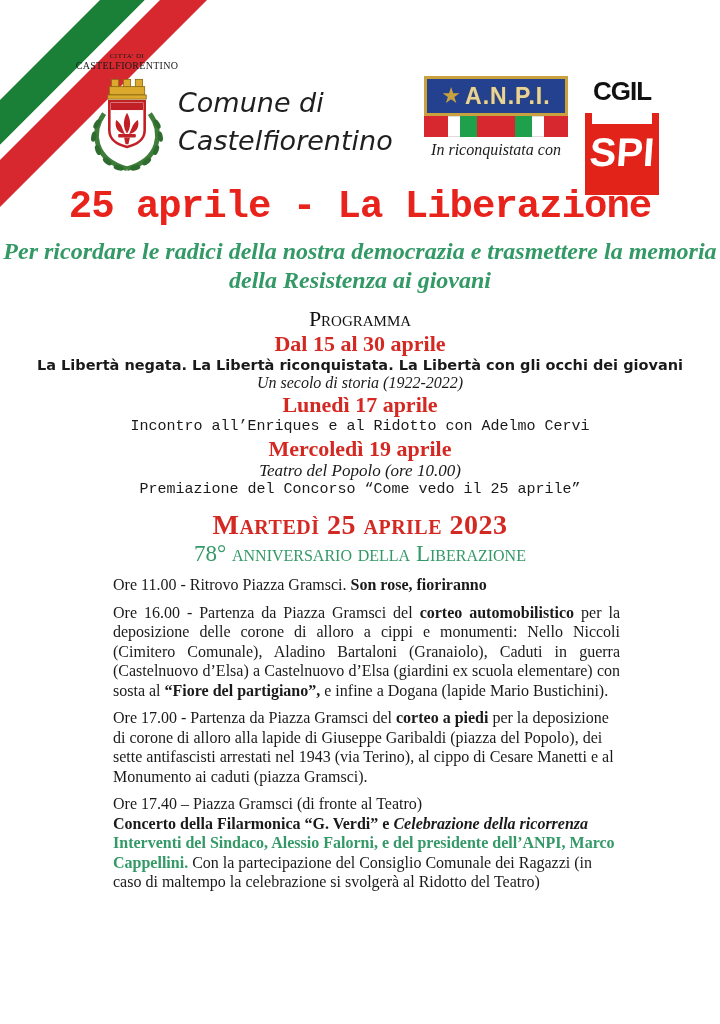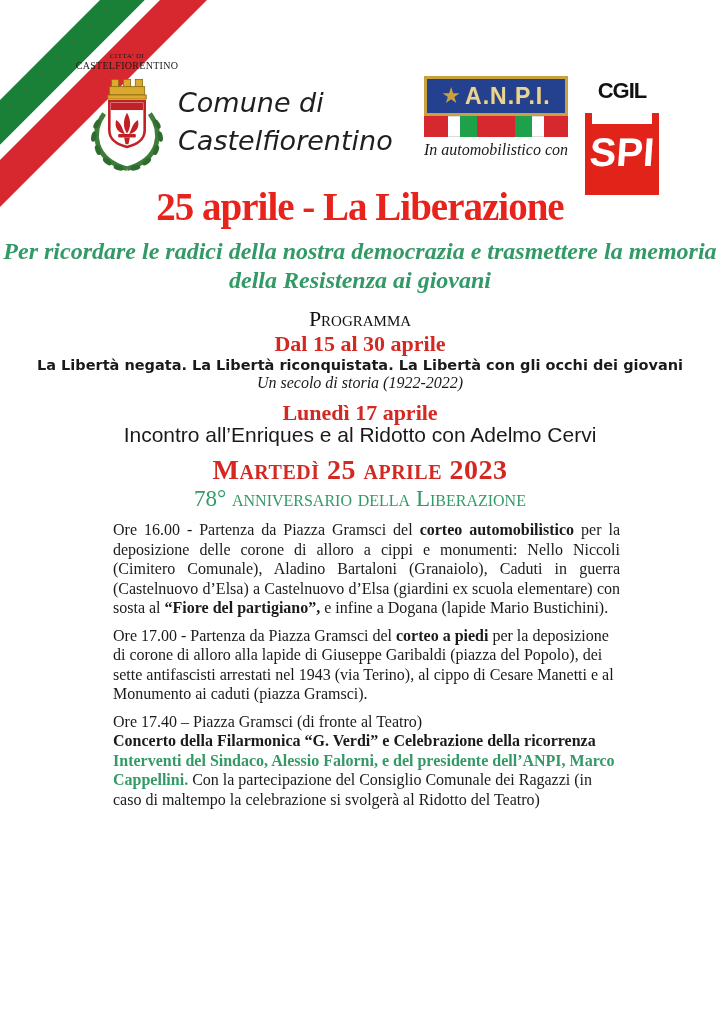--- a/index.html
+++ b/index.html
@@ -31,7 +31,7 @@
   .rb-g{background:#1fa04a;}
   .collab{margin-top:4px;font-style:italic;font-size:16px;white-space:nowrap;}
   .cgil{position:absolute;left:584px;top:76px;width:76px;text-align:center;}
-  .cgil-word{font-family:"Liberation Sans",sans-serif;font-weight:bold;font-size:22px;
+  .cgil-word{font-family:"Liberation Sans",sans-serif;font-weight:bold;font-size:26px;
         line-height:30px;color:#111;letter-spacing:-1px;}
   .spi-box{margin:1px auto 0;width:74px;height:82px;background:var(--cgil-red);}
   .spi-bar{margin:7px 7px 0;height:11px;background:#fff;}

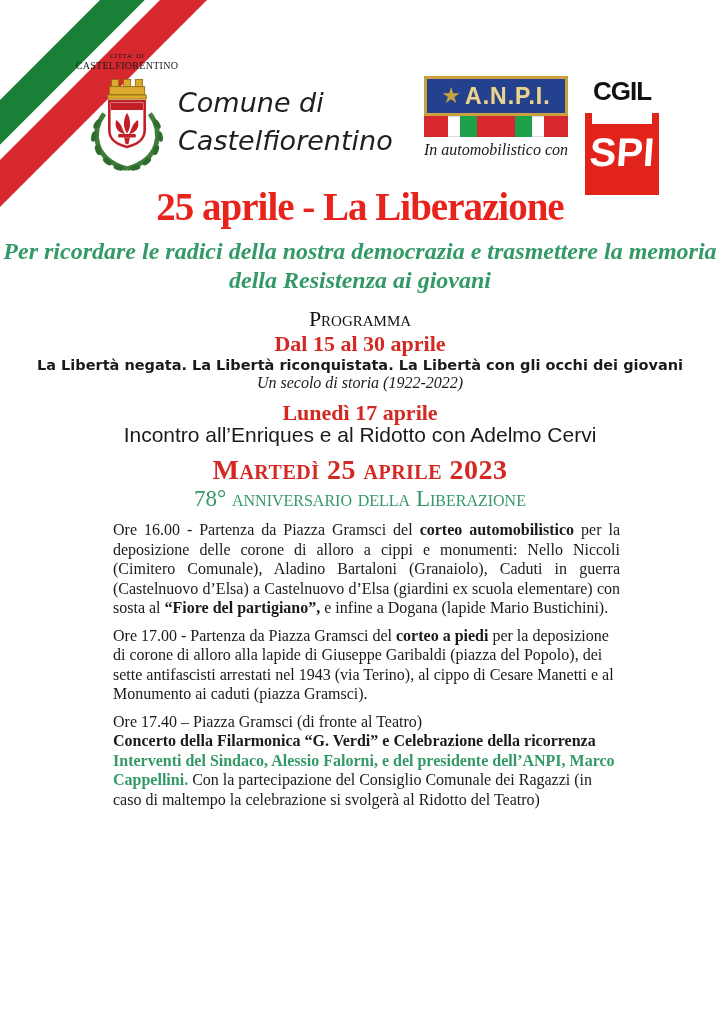--- a/index.html
+++ b/index.html
@@ -141,7 +141,7 @@
         <span class="rb-w" style="width:12px"></span>
         <span class="rb-r" style="width:24px"></span>
       </div>
-      <div class="collab">In automobilistico con</div>
+      <div class="collab">In riconquistata con</div>
     </div>
 
     <div class="cgil">

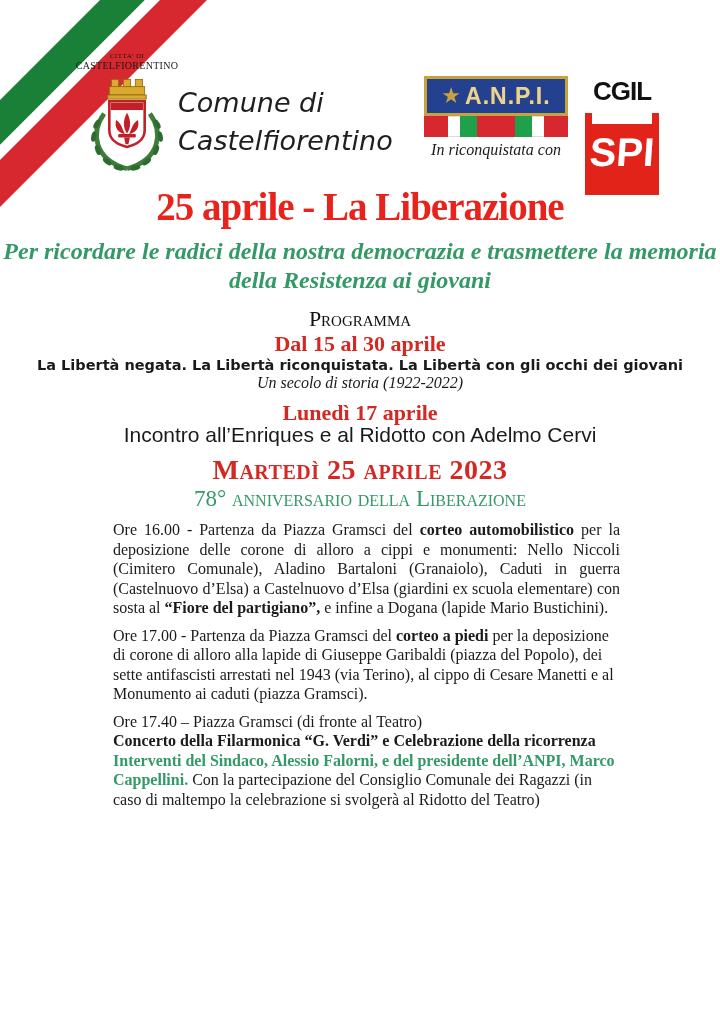--- a/index.html
+++ b/index.html
@@ -39,7 +39,7 @@
         font-size:40px;line-height:44px;color:#fff;transform:skewX(-4deg);}
   
   .main{position:absolute;left:0;top:183px;width:720px;text-align:center;}
-  .title{font-family:Liberation Serif, serif;font-weight:bold;font-size:39px;line-height:48px;
+  .title{font-family:Liberation Mono, monospace;font-weight:bold;font-size:39px;line-height:48px;
         color:var(--title-red);letter-spacing:-1px;}
   .subtitle{margin-top:6px;font-weight:bold;font-style:italic;font-size:24px;line-height:29px;
         color:var(--accent-green);}

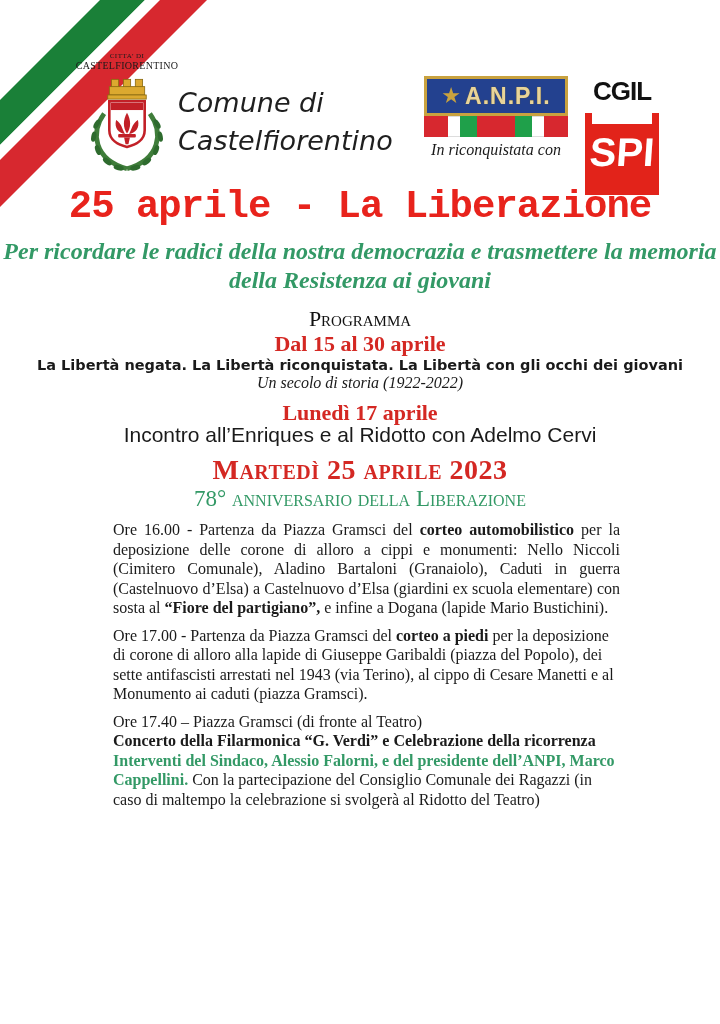--- a/index.html
+++ b/index.html
@@ -45,7 +45,7 @@
         color:var(--accent-green);}
   .prog-heading{margin-top:12px;font-variant:small-caps;font-size:22px;line-height:24px;color:#111;}
   .sec{margin-top:0;}
-  .sec + .sec{margin-top:8px;}
+  .sec + .sec{}
   .sec-date{font-weight:bold;font-size:22px;line-height:25px;color:var(--date-red);}
   .sec-venue{font-style:italic;font-size:17px;line-height:19px;}
   .sec-event-bold{font-family:"DejaVu Sans",sans-serif;font-weight:bold;font-size:14.5px;line-height:18px;}

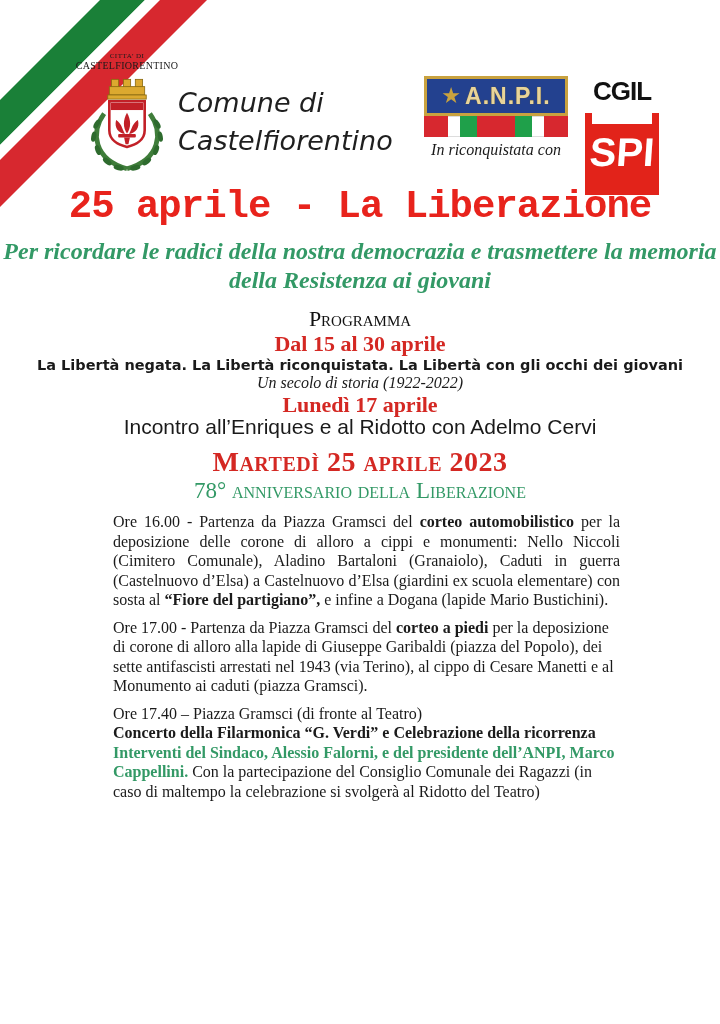--- a/index.html
+++ b/index.html
@@ -49,7 +49,7 @@
   .sec-date{font-weight:bold;font-size:22px;line-height:25px;color:var(--date-red);}
   .sec-venue{font-style:italic;font-size:17px;line-height:19px;}
   .sec-event-bold{font-family:"DejaVu Sans",sans-serif;font-weight:bold;font-size:14.5px;line-height:18px;}
-  .sec-event{font-family:Liberation Sans, sans-serif;font-size:21px;line-height:19px;text-align:center;}
+  .sec-event{font-family:Liberation Mono, monospace;font-size:15px;line-height:19px;text-align:center;}
   .sec-note{font-style:italic;font-size:16px;line-height:18px;}
   .main-day{margin-top:10px;}
   .main-day-date{font-variant:small-caps;font-weight:bold;font-size:28px;line-height:31px;

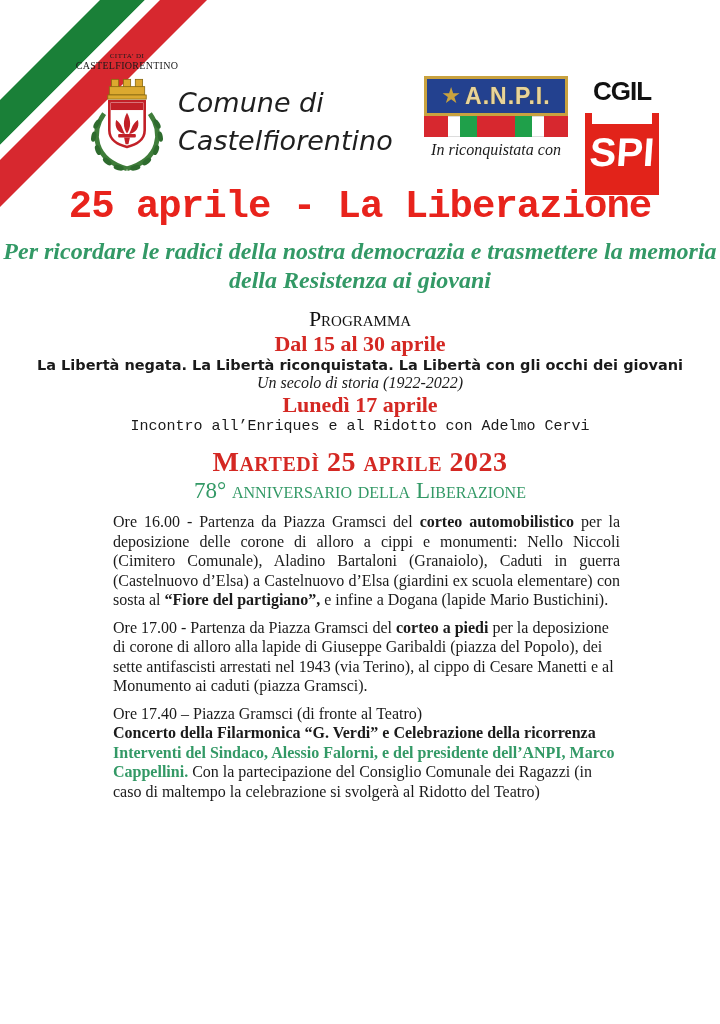--- a/index.html
+++ b/index.html
@@ -171,6 +171,11 @@
       <div class="sec-event">Incontro all’Enriques e al Ridotto con Adelmo Cervi</div>
     </div>
 
+    <div class="sec">
+      <div class="sec-date">Mercoledì 19 aprile</div>
+      <div class="sec-venue">Teatro del Popolo (ore 10.00)</div>
+      <div class="sec-event">Premiazione del Concorso “Come vedo il 25 aprile”</div>
+    </div>
 
 
     <div class="main-day">

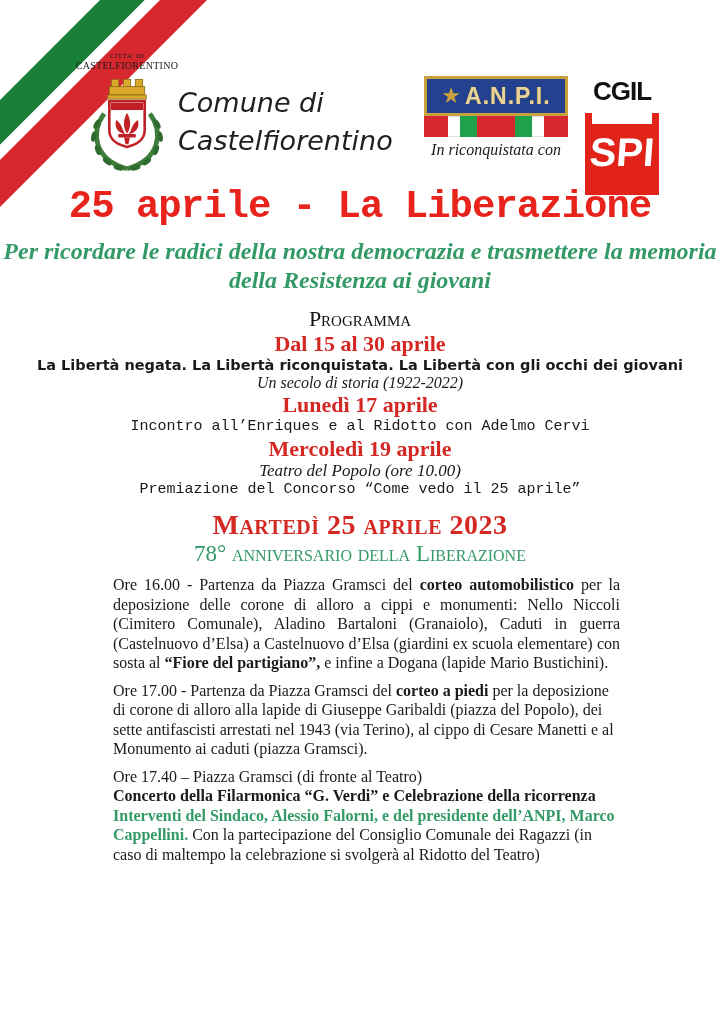--- a/index.html
+++ b/index.html
@@ -185,6 +185,7 @@
 
     <div class="schedule">
 
+      <div class="sched-item"><span>Ore 11.00 - Ritrovo Piazza Gramsci. </span><b>Son rose, fioriranno</b></div>
 
 
       <div class="sched-item just"><span>Ore 16.00 - Partenza da Piazza Gramsci del </span><b>corteo automobilistico</b><span> per la deposizione delle corone di alloro a cippi e monumenti: Nello Niccoli (Cimitero Comunale), Aladino Bartaloni (Granaiolo), Caduti in guerra (Castelnuovo d’Elsa) a Castelnuovo d’Elsa (giardini ex scuola elementare) con sosta al </span><b>“Fiore del partigiano”,</b><span> e infine a Dogana (lapide Mario Bustichini).</span></div>

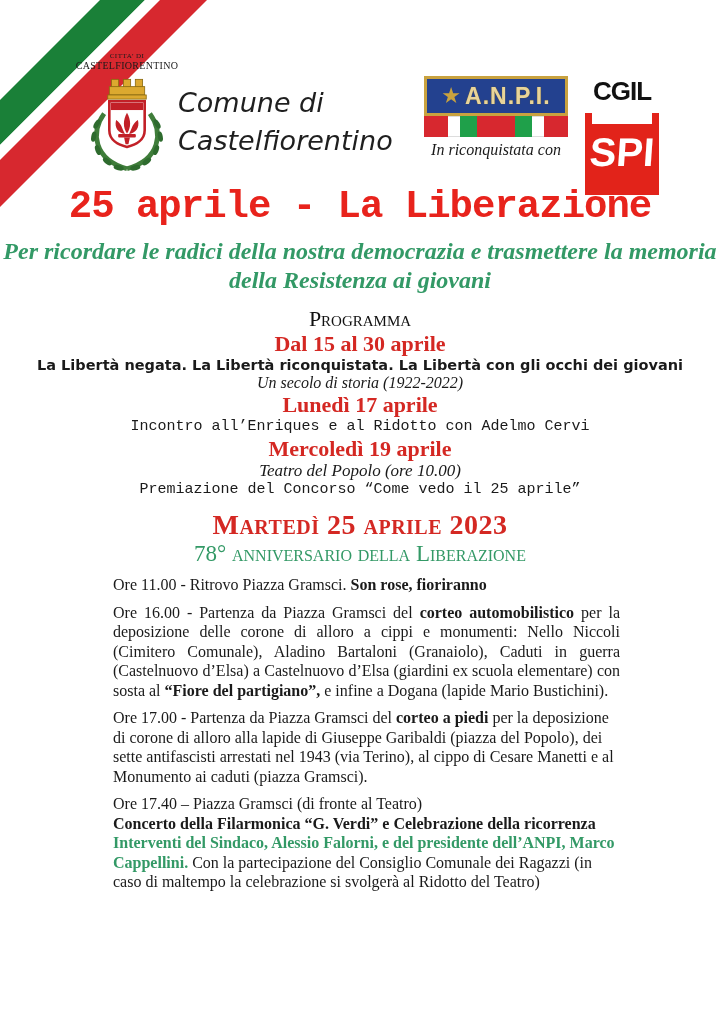--- a/index.html
+++ b/index.html
@@ -62,7 +62,7 @@
   .indent2{padding-left:102px;}
   .just{text-align:justify;}
   .green-bold{color:var(--accent-green);font-weight:bold;}
-  .bold-italic{font-weight:bold;}
+  .bold-italic{font-weight:bold;font-style:italic;}
 </style>
 </head>
 <body>

